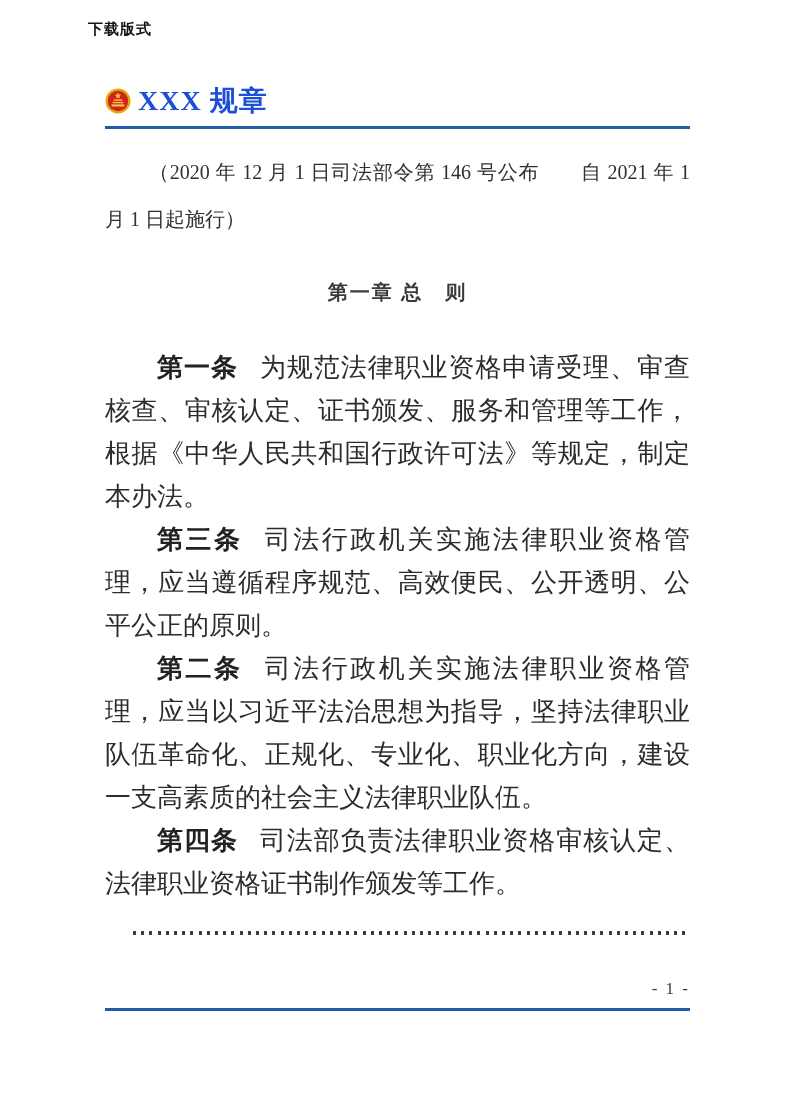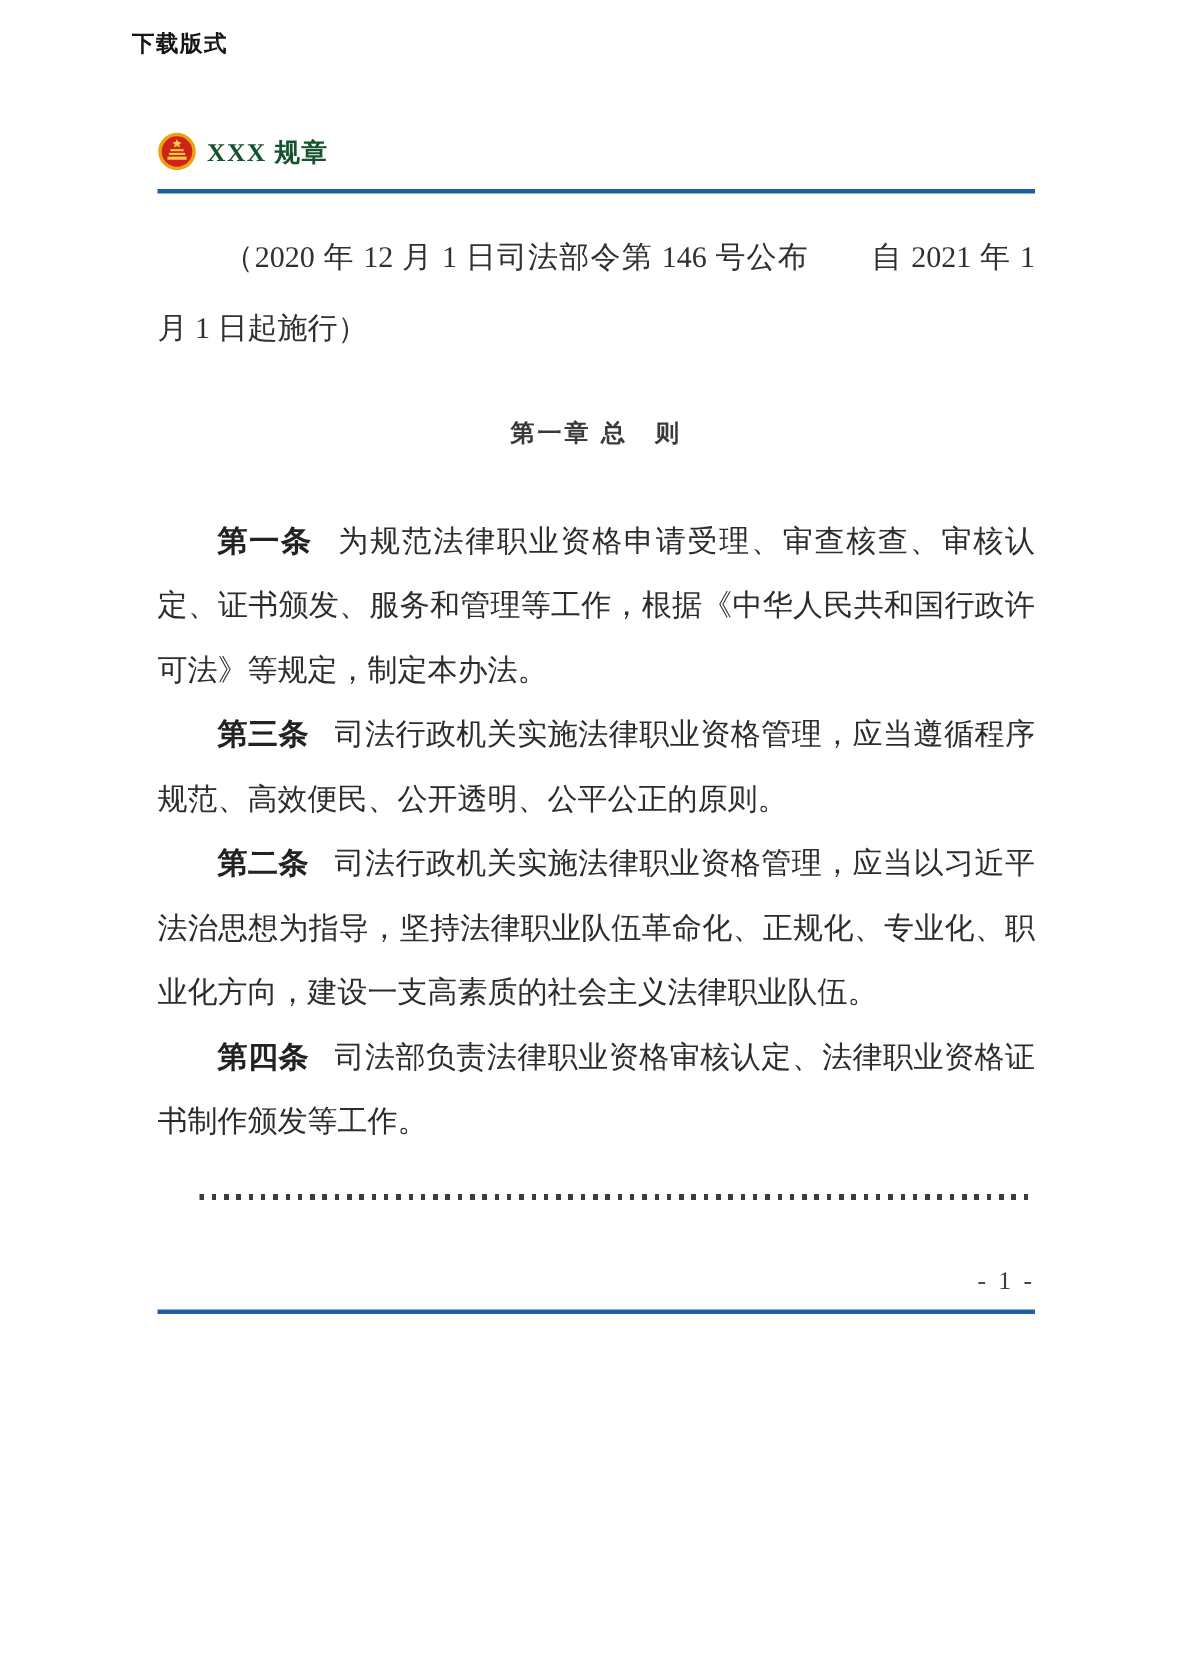--- a/index.html
+++ b/index.html
@@ -41,8 +41,8 @@
   .header-label {
     font-family: "Liberation Serif", "DejaVu Serif", serif;
     font-weight: 700;
-    font-size: 17px;
-    color: #14532d;
+    font-size: 28px;
+    color: #1d4ed8;
     letter-spacing: 1px;
     white-space: nowrap;
   }

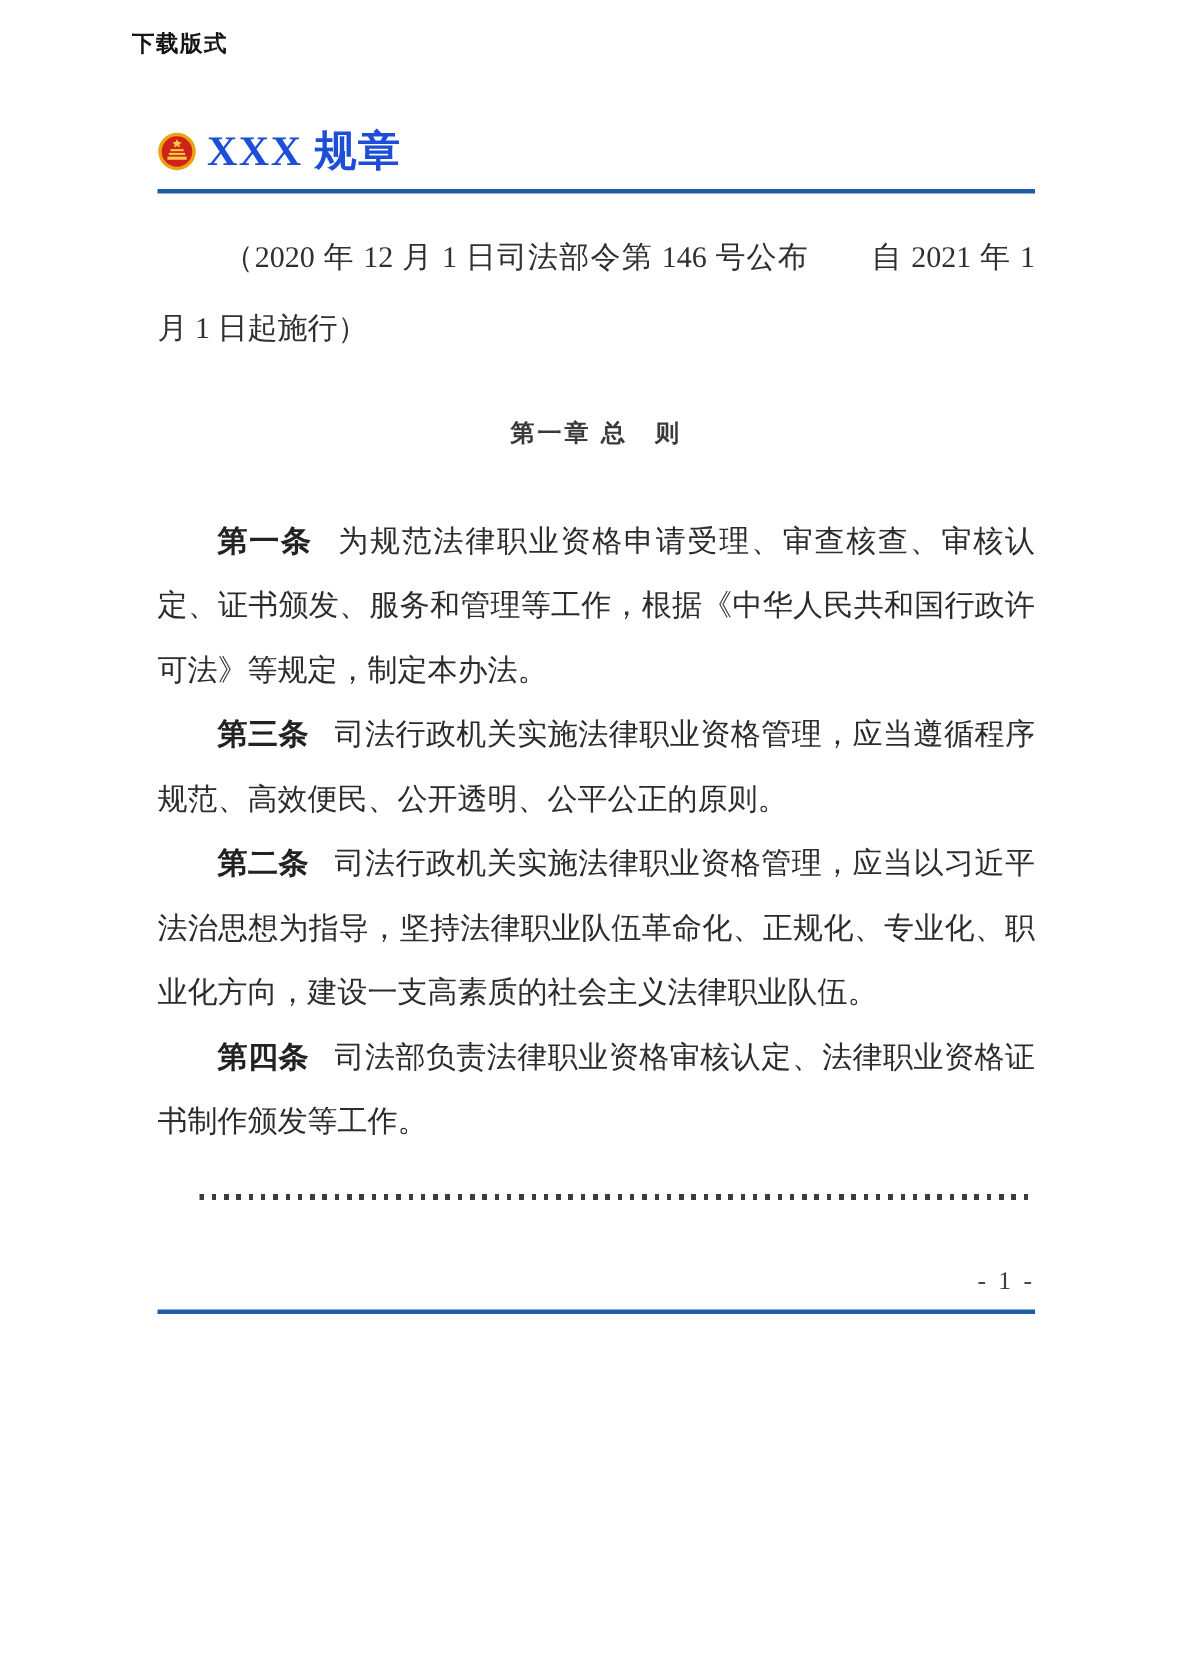--- a/index.html
+++ b/index.html
@@ -72,7 +72,7 @@
     text-align: center;
     font-family: "Liberation Sans", "DejaVu Sans", sans-serif;
     font-weight: 700;
-    font-size: 16px;
+    font-size: 20px;
     letter-spacing: 2px;
     color: #3a3a3a;
   }

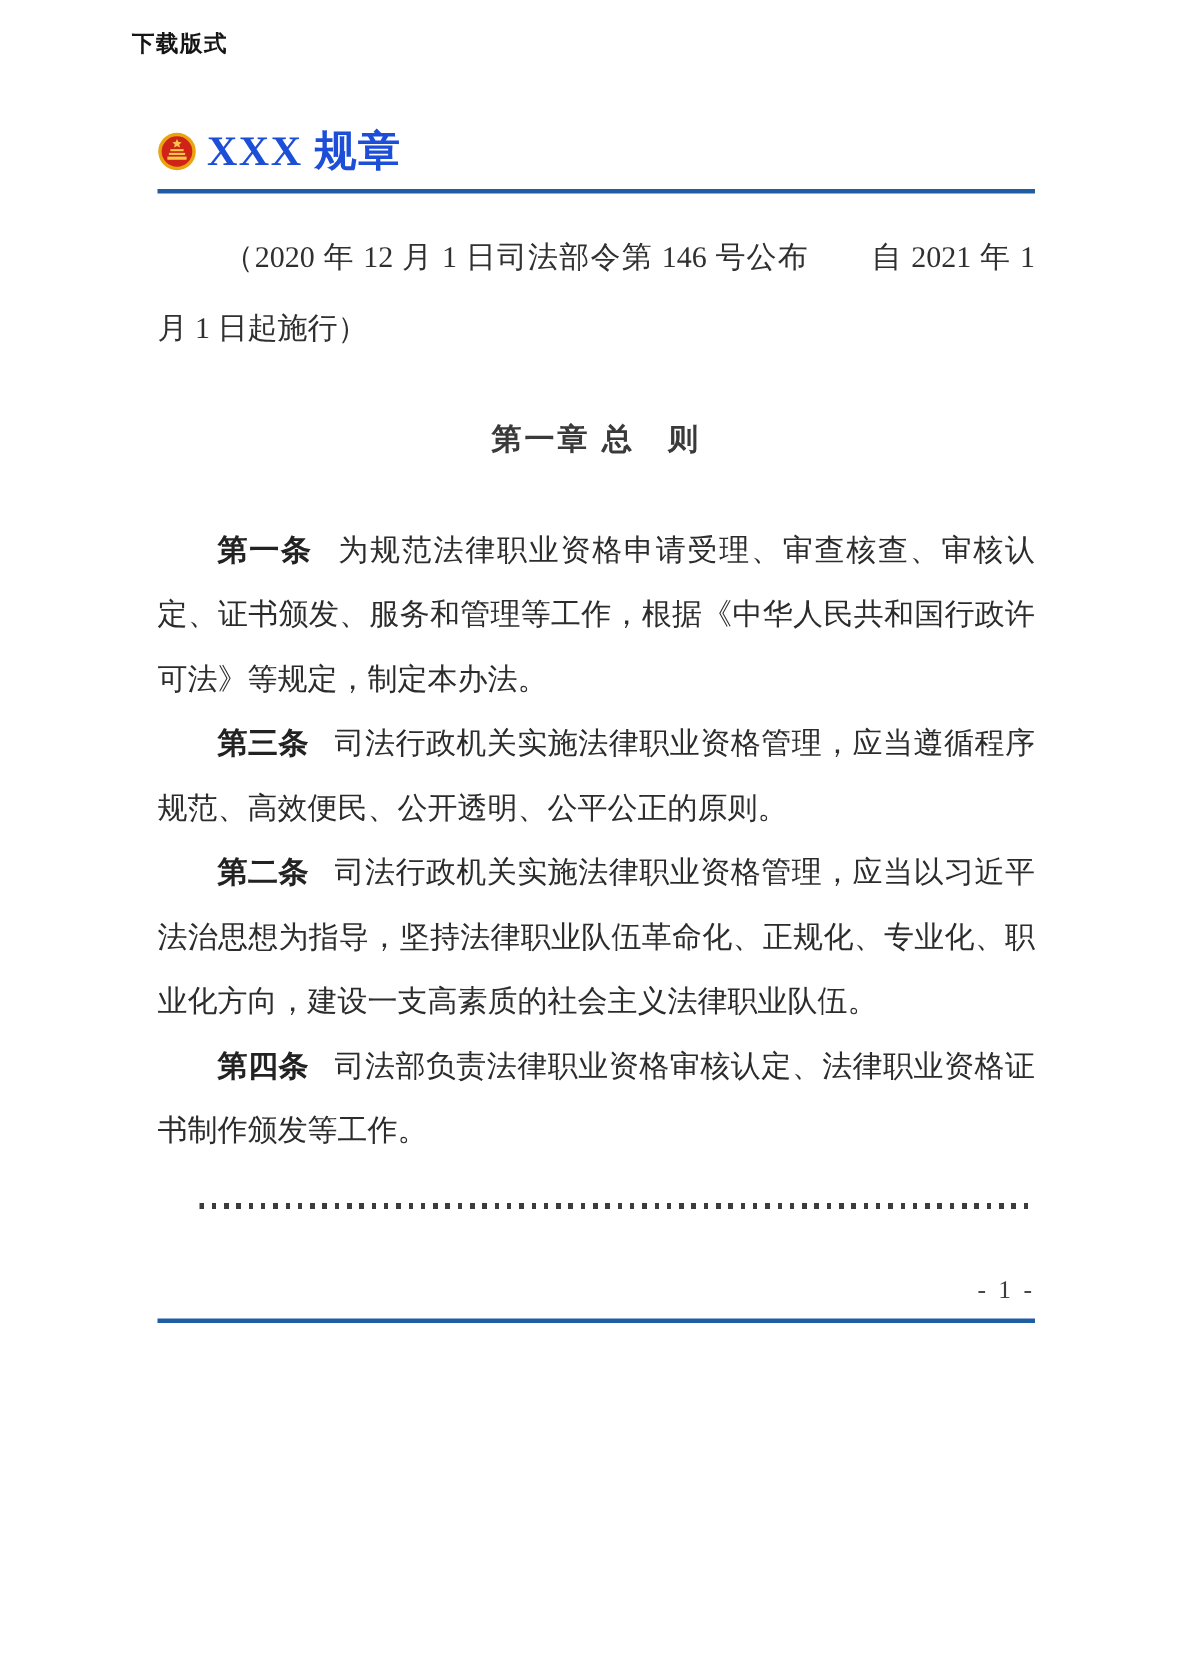--- a/index.html
+++ b/index.html
@@ -78,7 +78,7 @@
   }
   .body-block {
     margin-top: 40px;
-    font-size: 20px;
+    font-size: 26px;
     line-height: 43px;
     text-align: justify;
     color: #2c2c2c;

